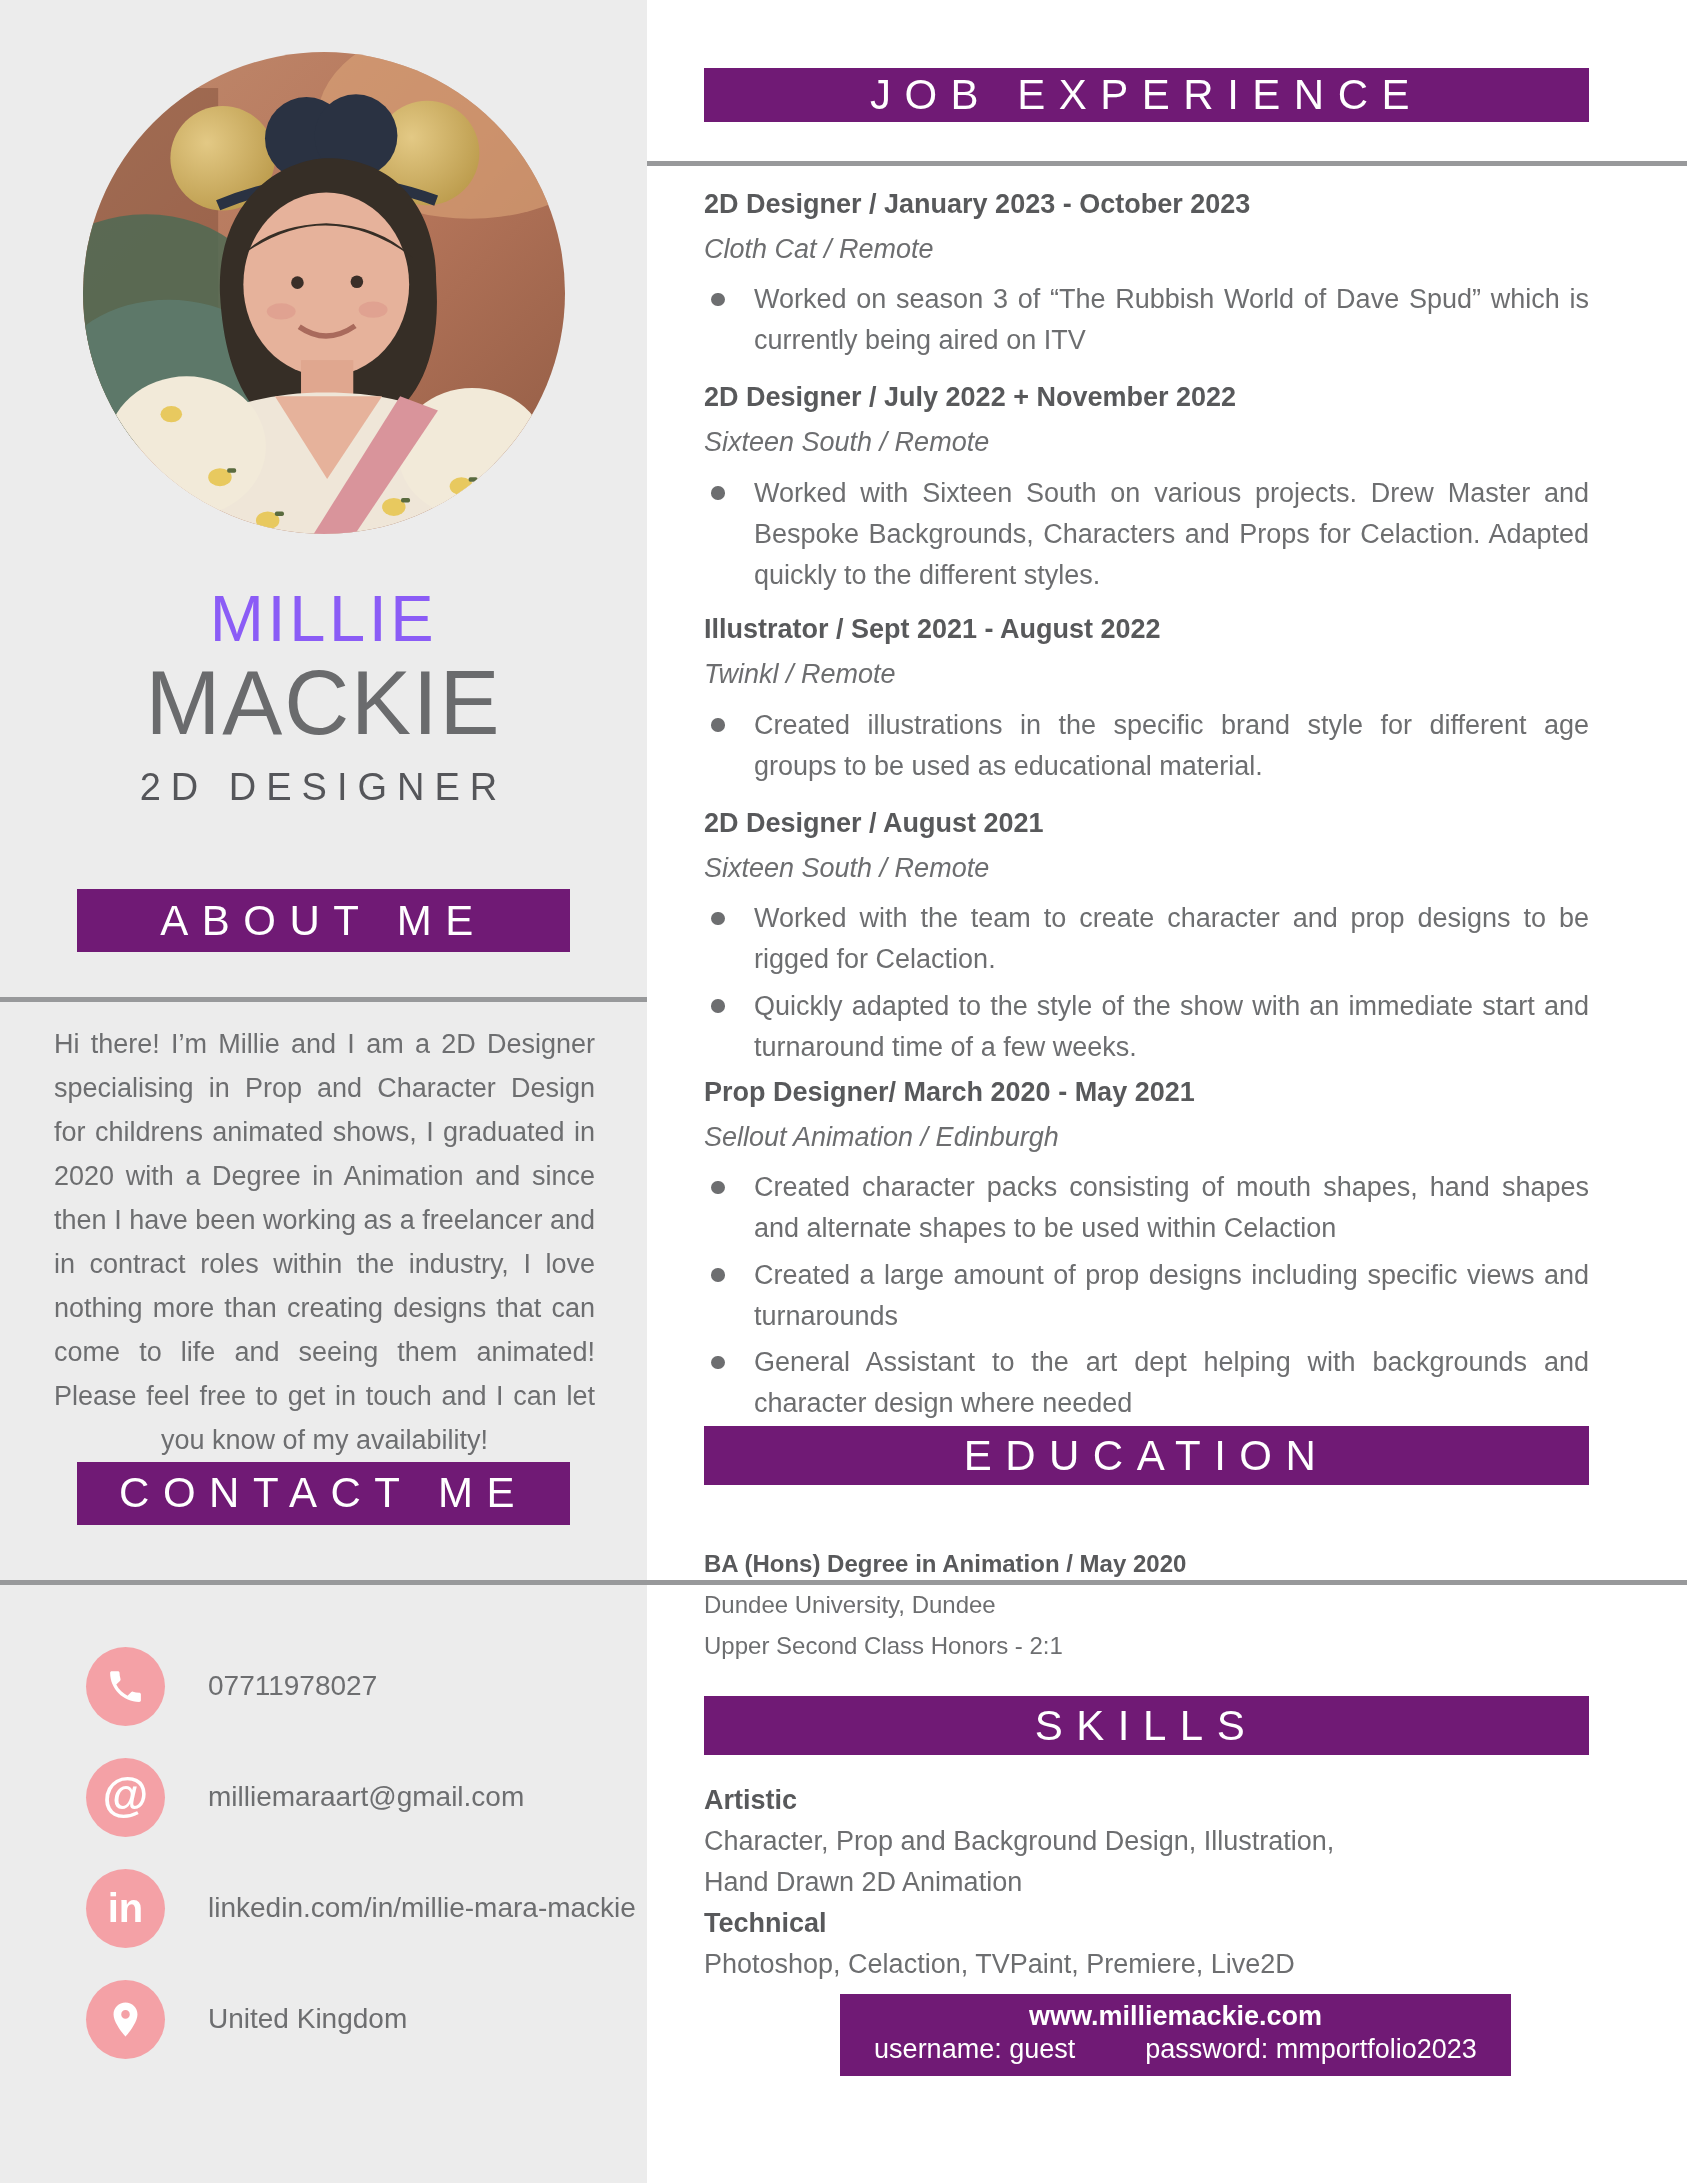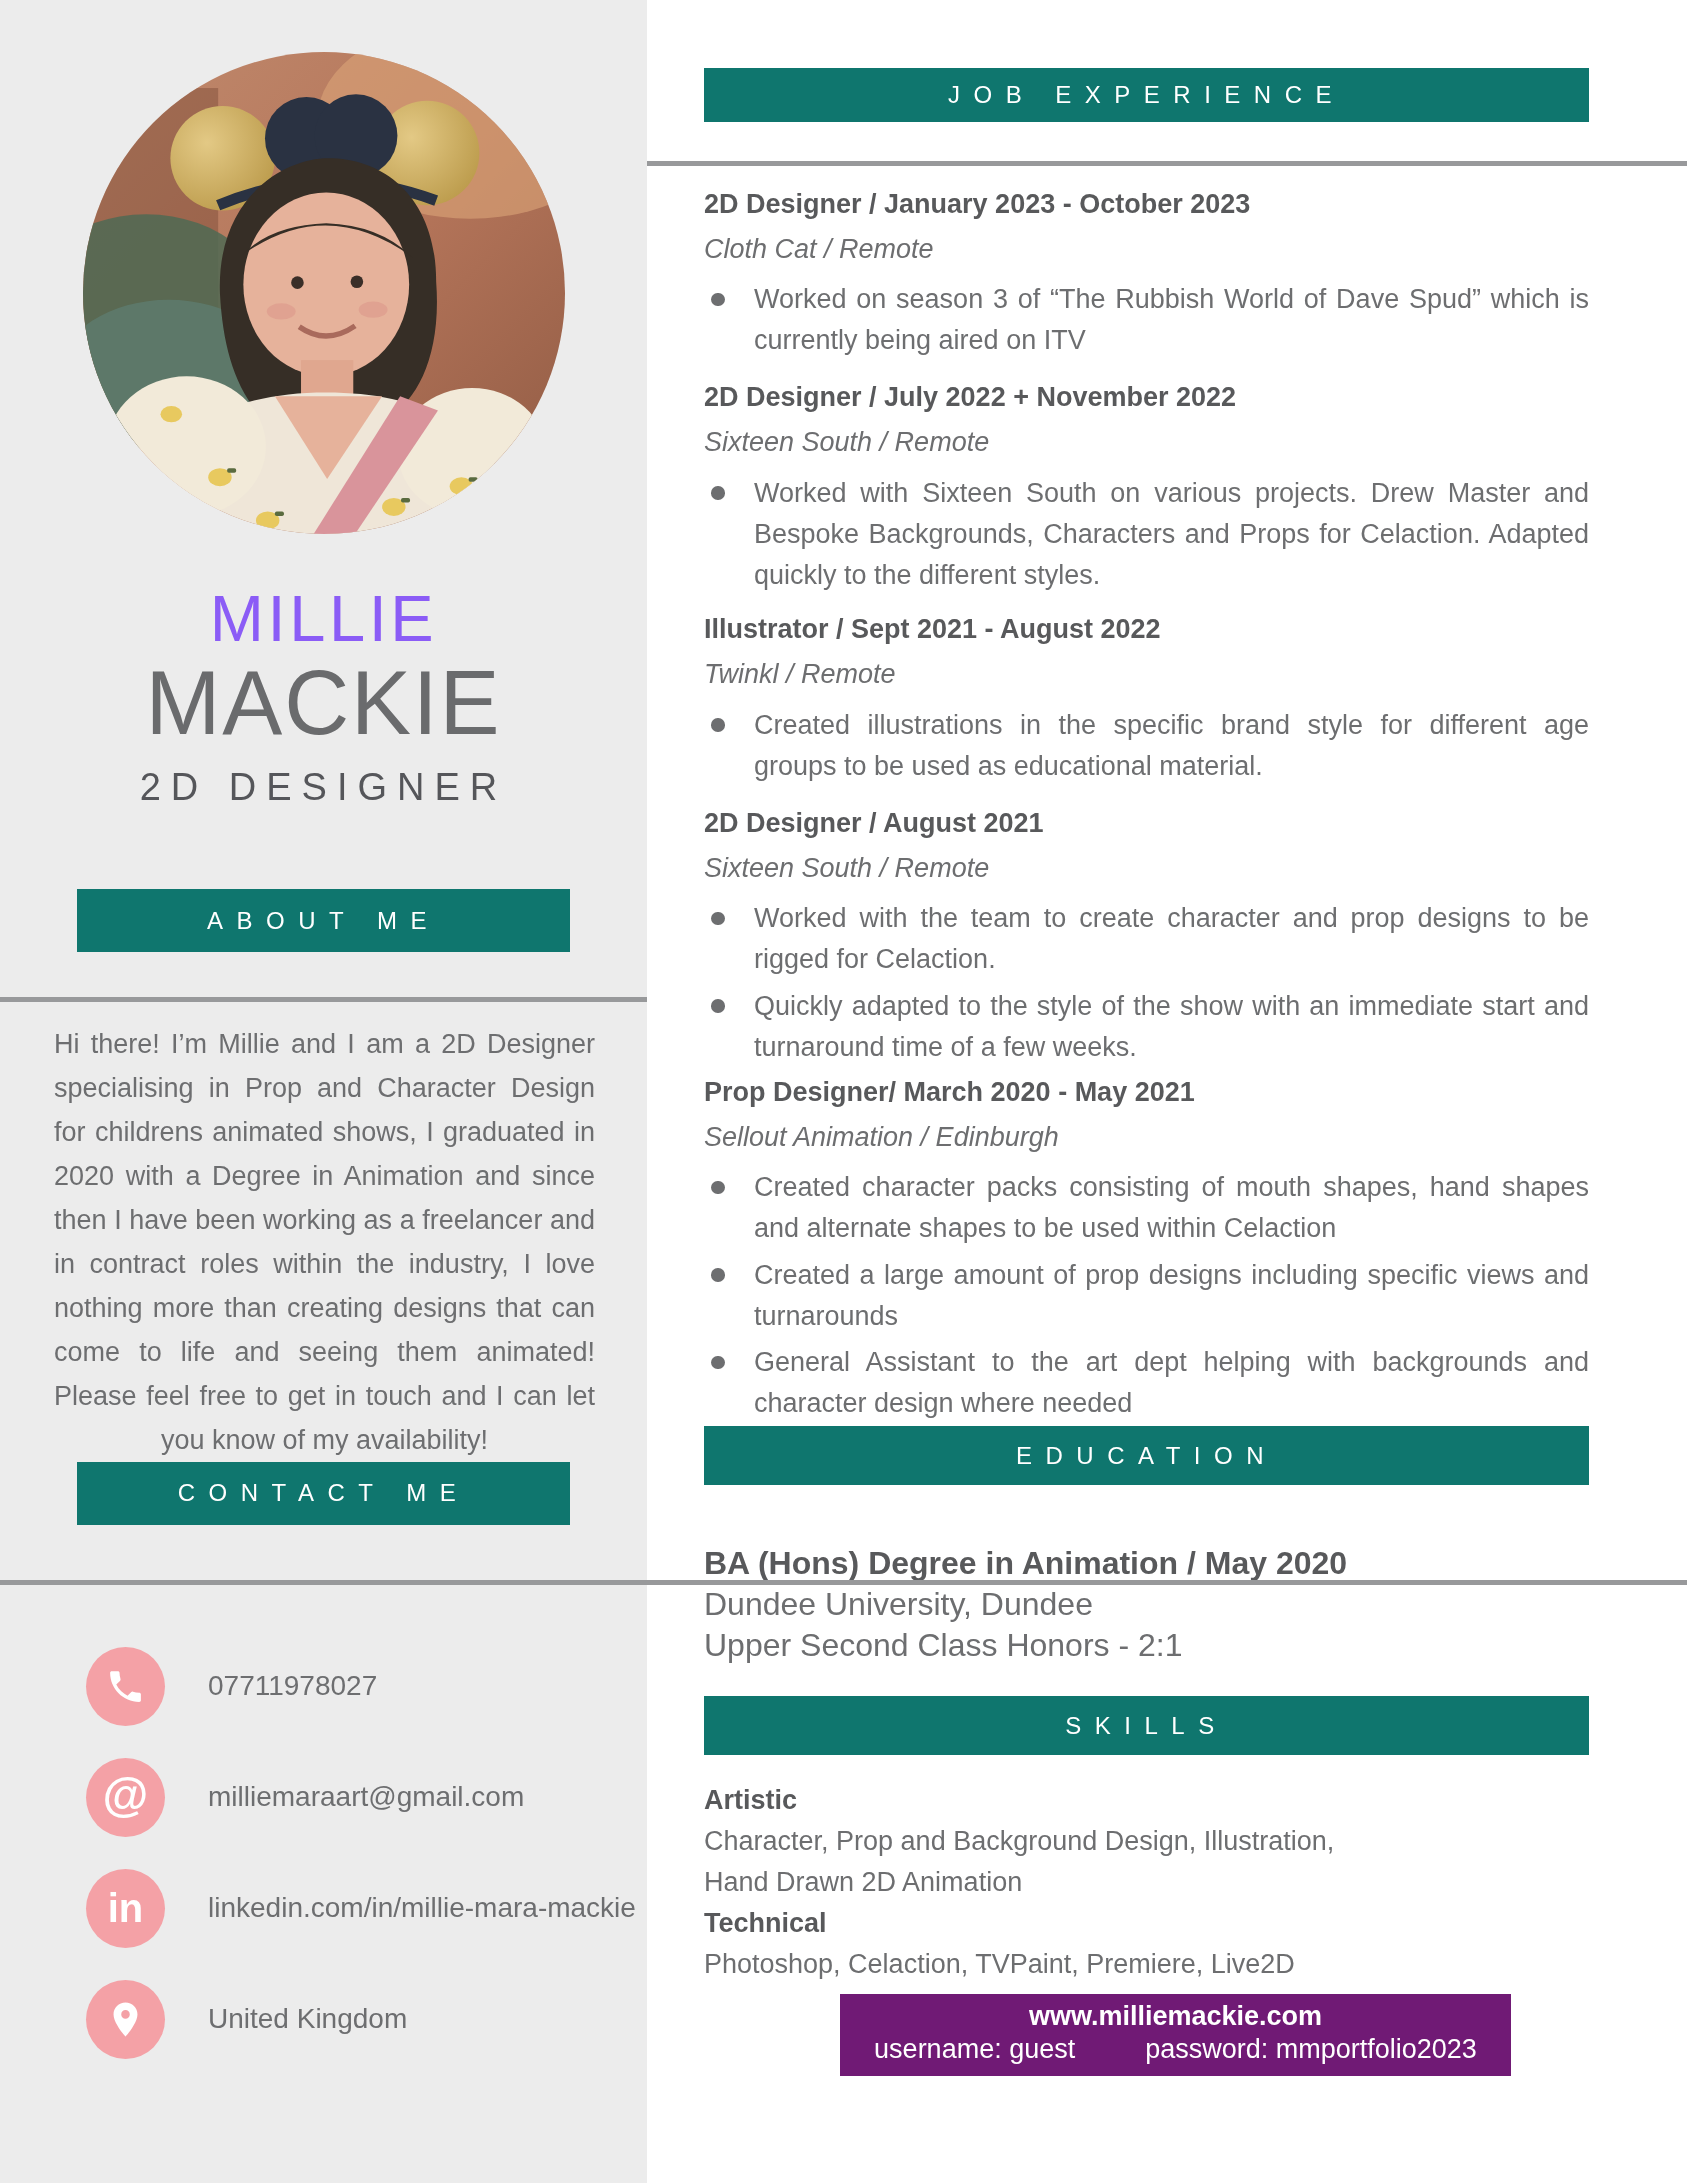--- a/index.html
+++ b/index.html
@@ -19,8 +19,8 @@
   .name-last  { font-size:90px; letter-spacing:1.8px; color:#6a6b6d; margin-top:7.2px; }
   .name-role  { font-size:38px; letter-spacing:10px; color:#55565a; margin-top:20px; }
 
-  .banner { background:#0f766e; color:#ffffff; display:flex; align-items:center; justify-content:center;
-            font-size:24px; letter-spacing:13.5px; white-space:nowrap; }
+  .banner { background:#701a75; color:#ffffff; display:flex; align-items:center; justify-content:center;
+            font-size:42px; letter-spacing:13.5px; white-space:nowrap; }
   .banner-side { width:493px; height:63px; margin:83px auto 3px; }
 
   .rule-side { width:100%; height:4.5px; background:#98999b; margin-top:45px; }

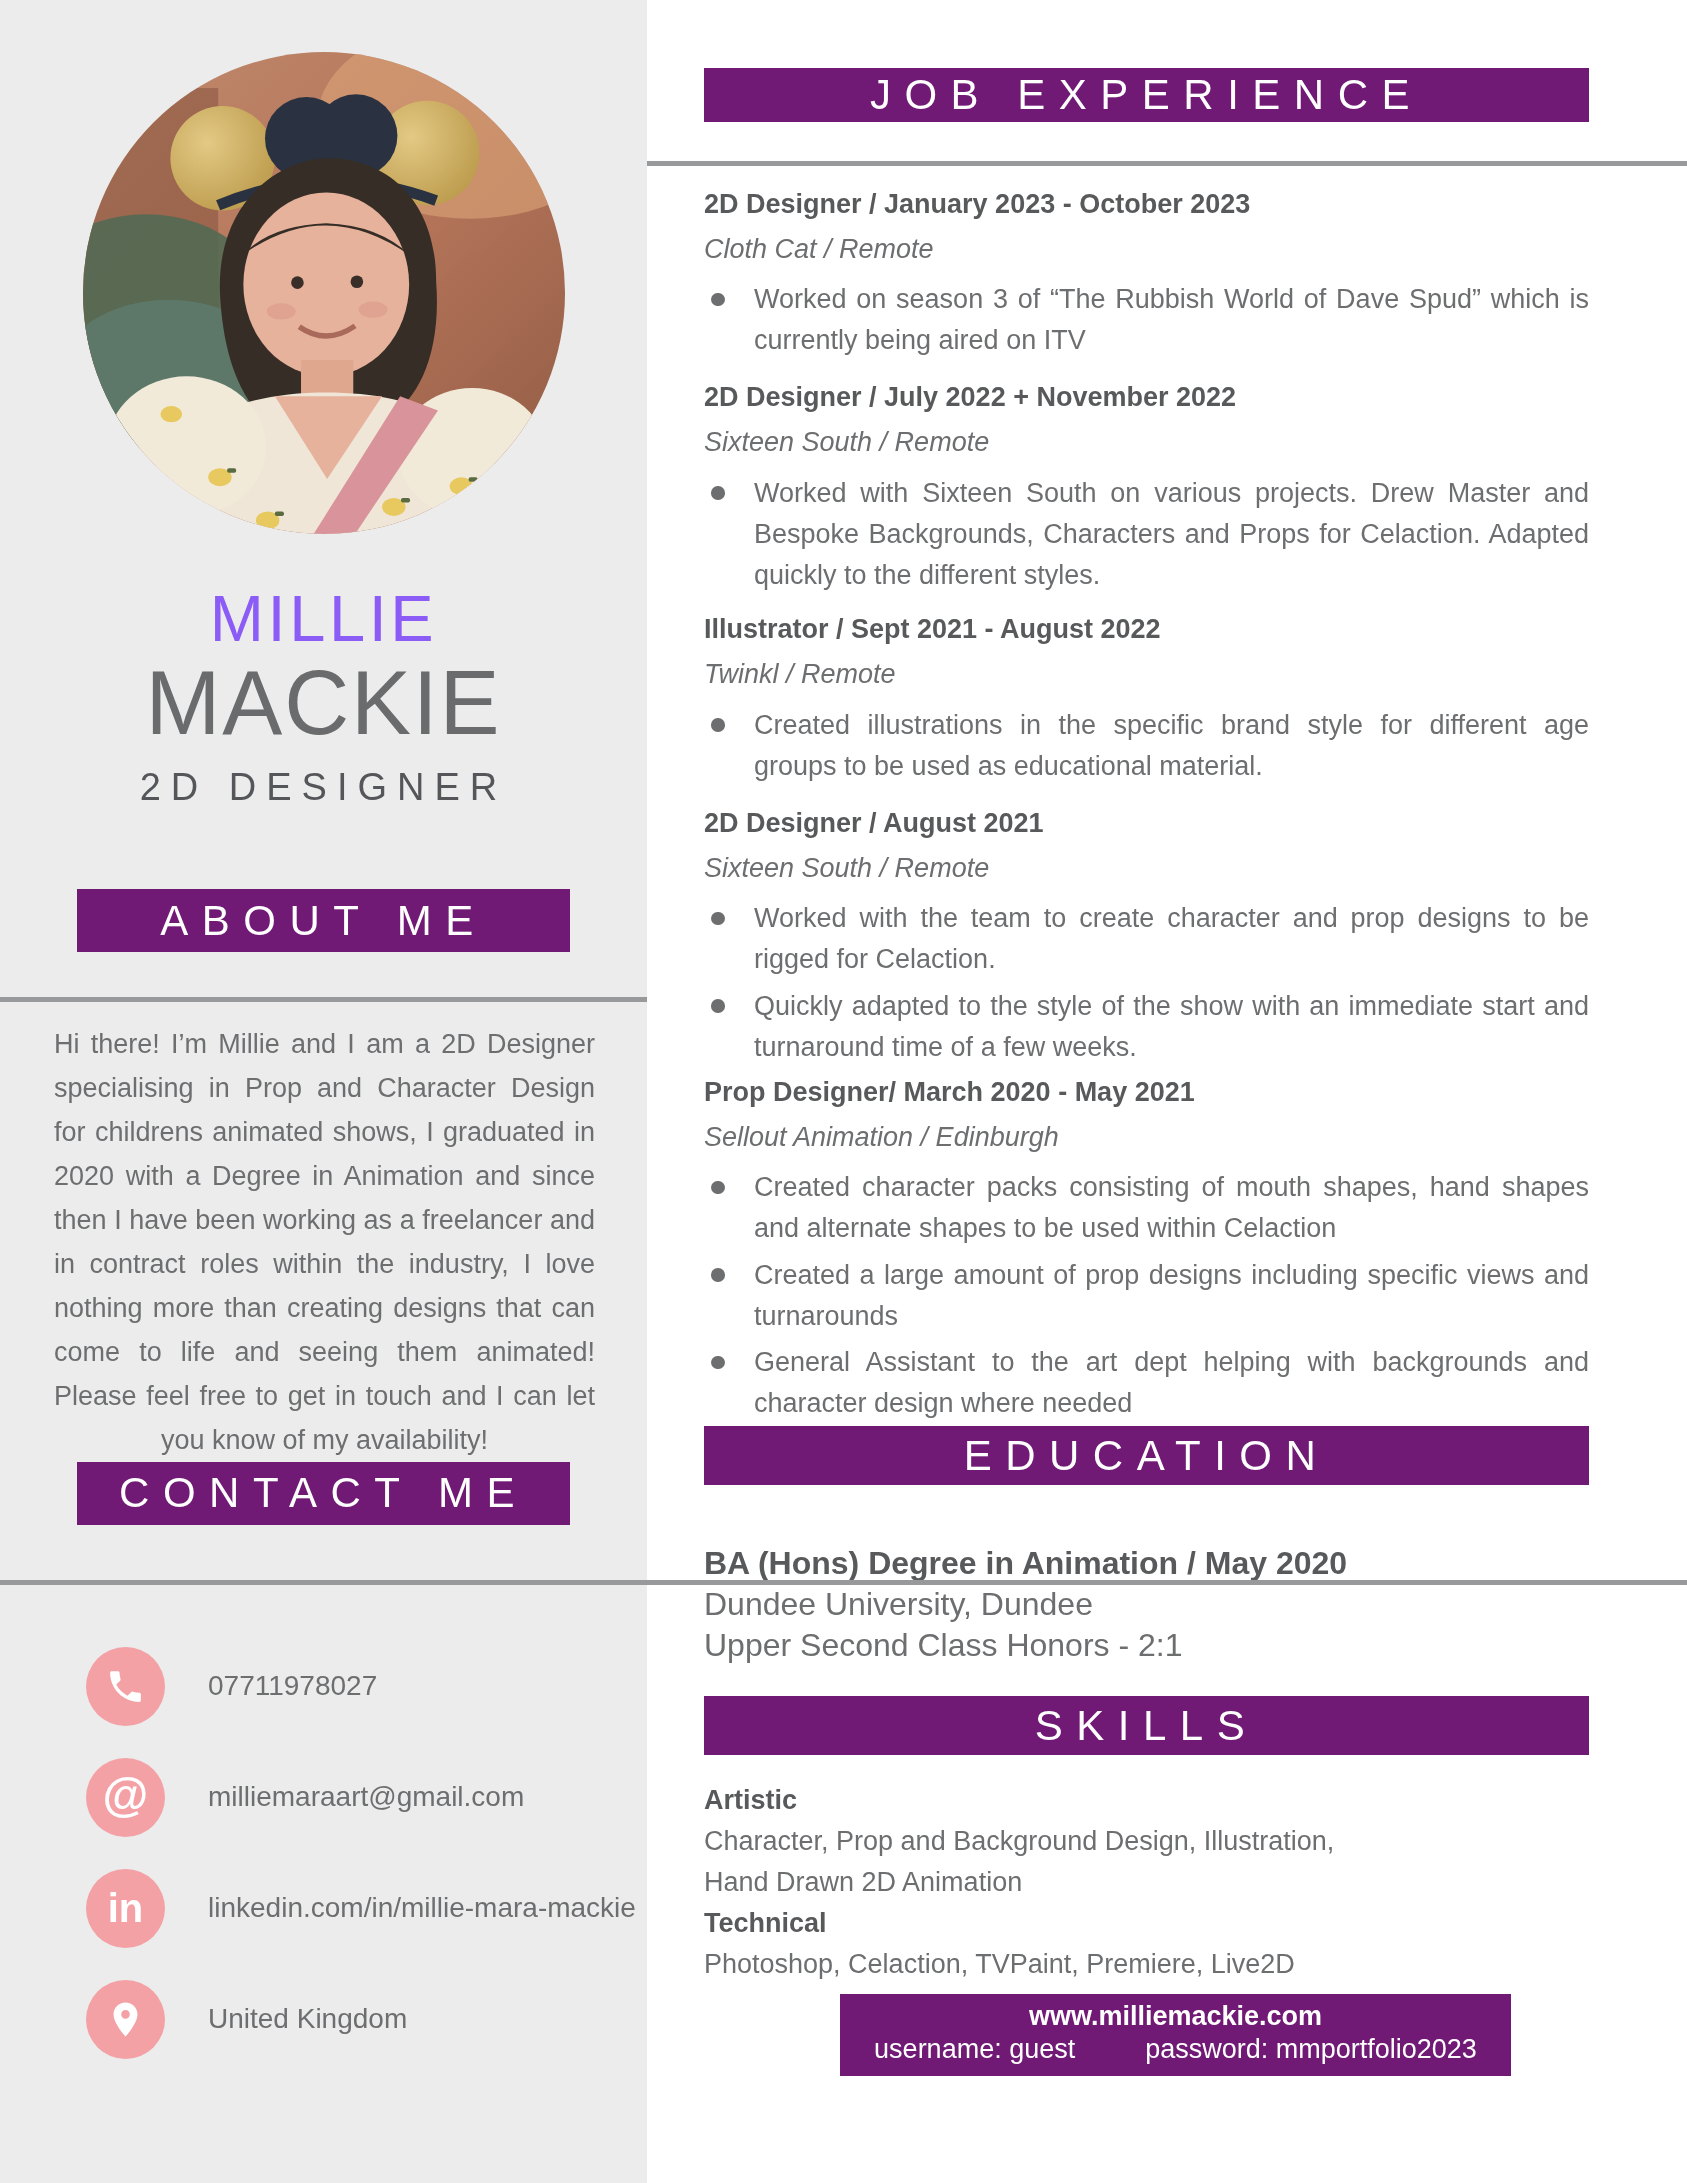--- a/index.html
+++ b/index.html
@@ -59,7 +59,7 @@
   .entry-3 { margin-top:15.3px; }
   .entry-5 { margin-top:6.3px; }
 
-  .edu-block { margin-top:58px; font-size:32px; line-height:41px; }
+  .edu-block { margin-top:58px; font-size:24px; line-height:41px; }
   .edu-degree { font-weight:bold; color:#58595b; }
 
   .skills-block { margin-top:25px; font-size:27px; line-height:41px; }

